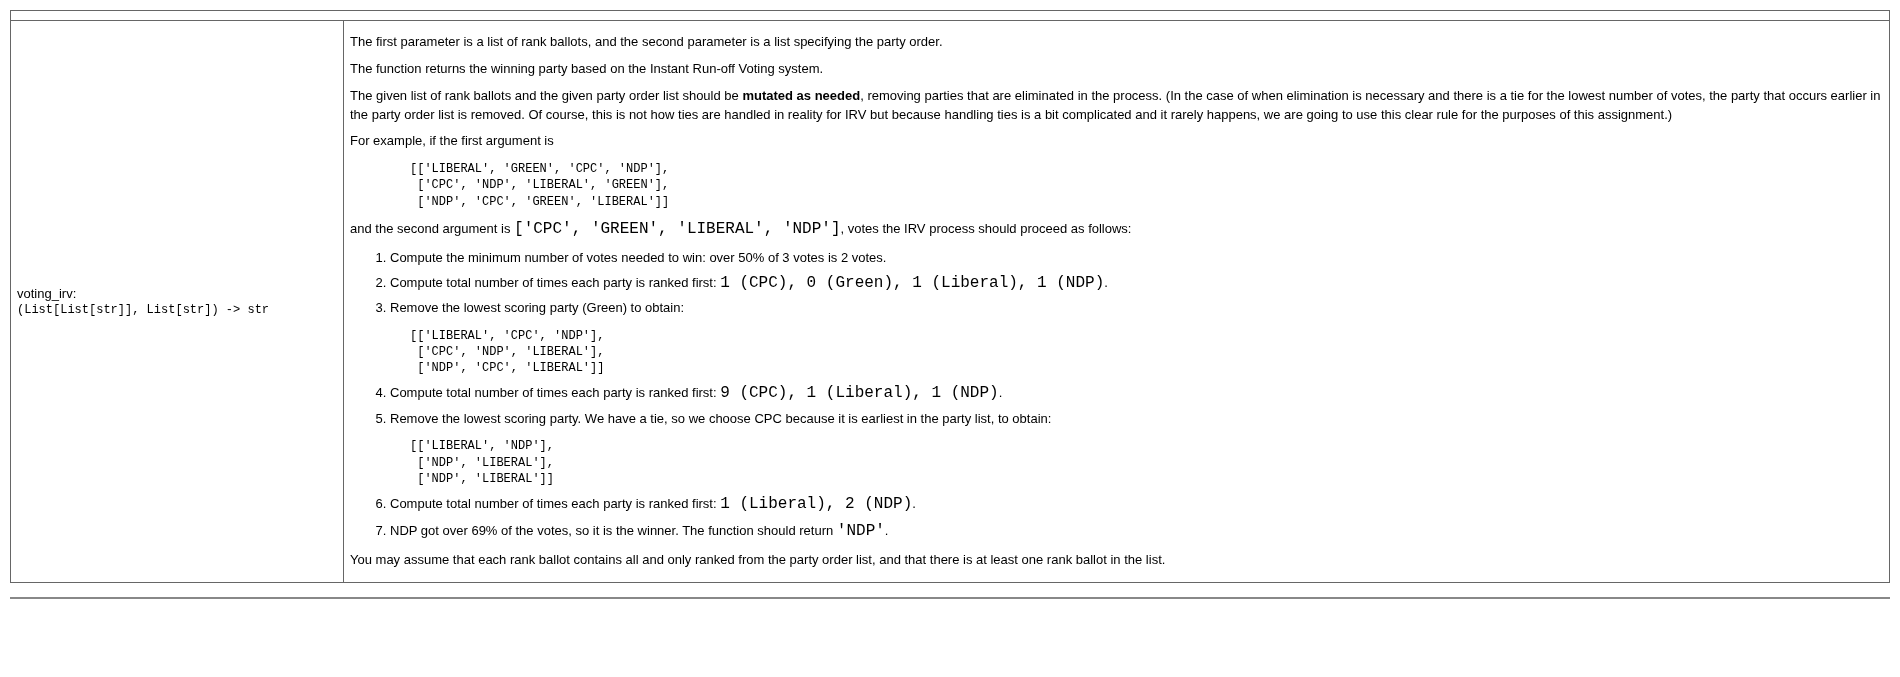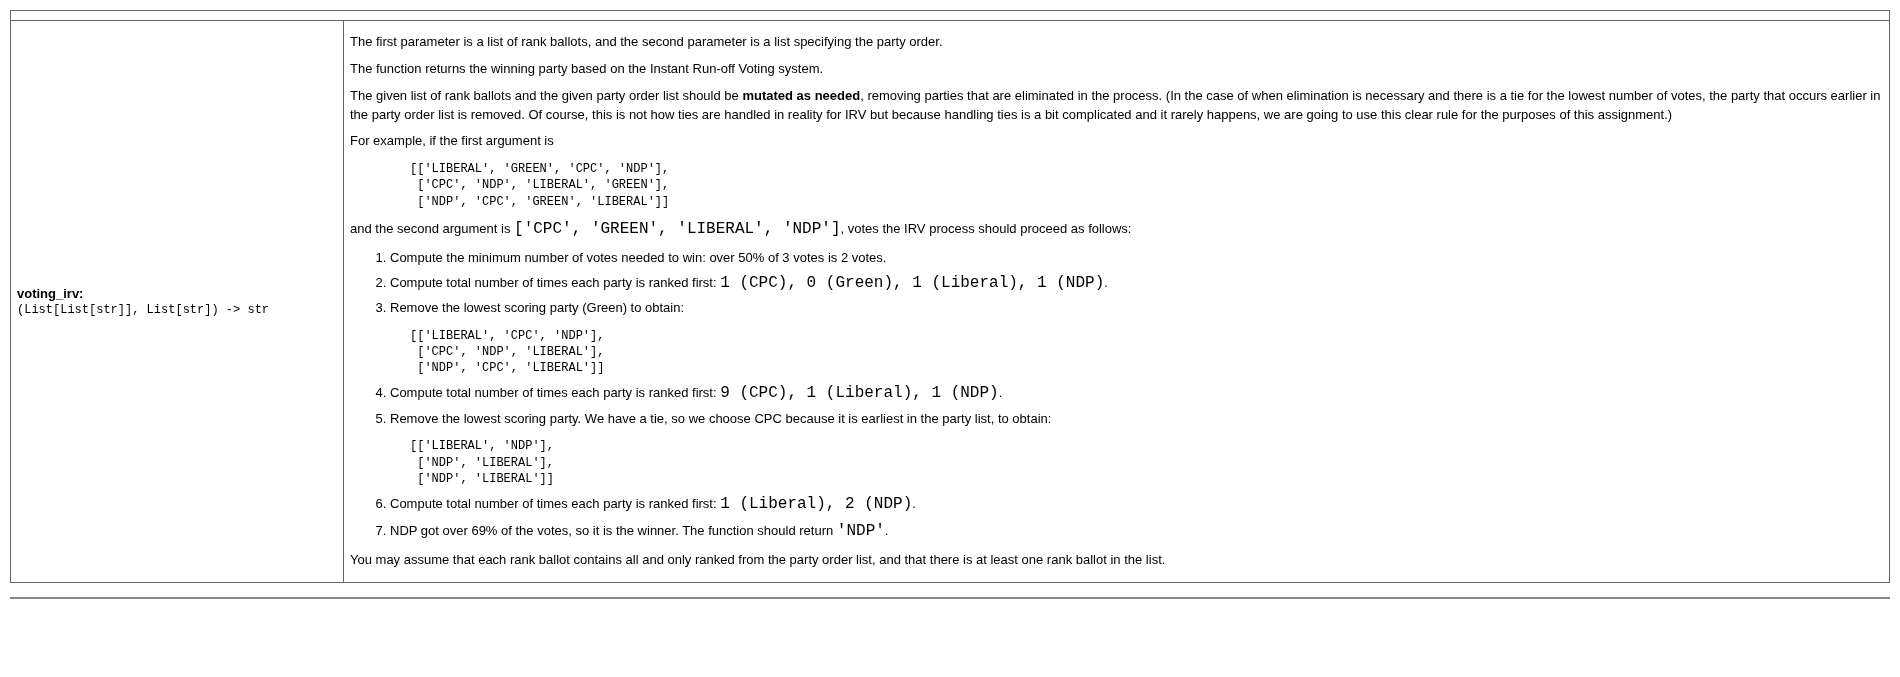--- a/index.html
+++ b/index.html
@@ -28,7 +28,6 @@
     }
     .func-name {
       font-family: Verdana, Geneva, sans-serif;
-      font-weight: bold;
     }
     .type-sig {
       font-family: "Courier New", Courier, monospace;

